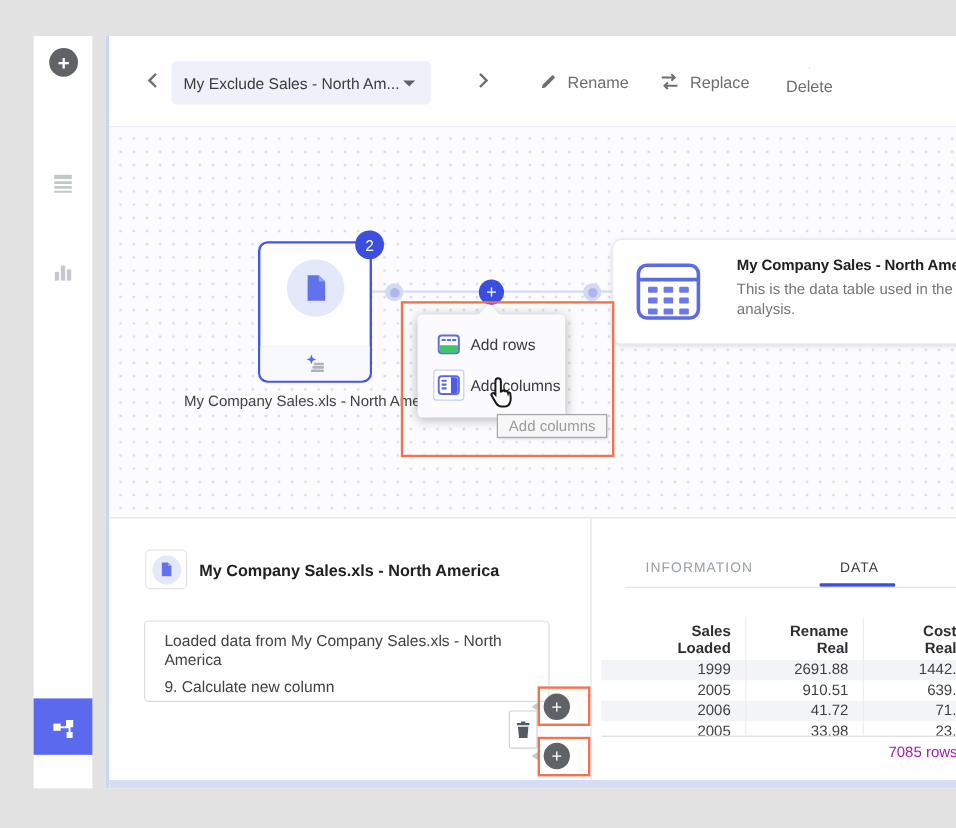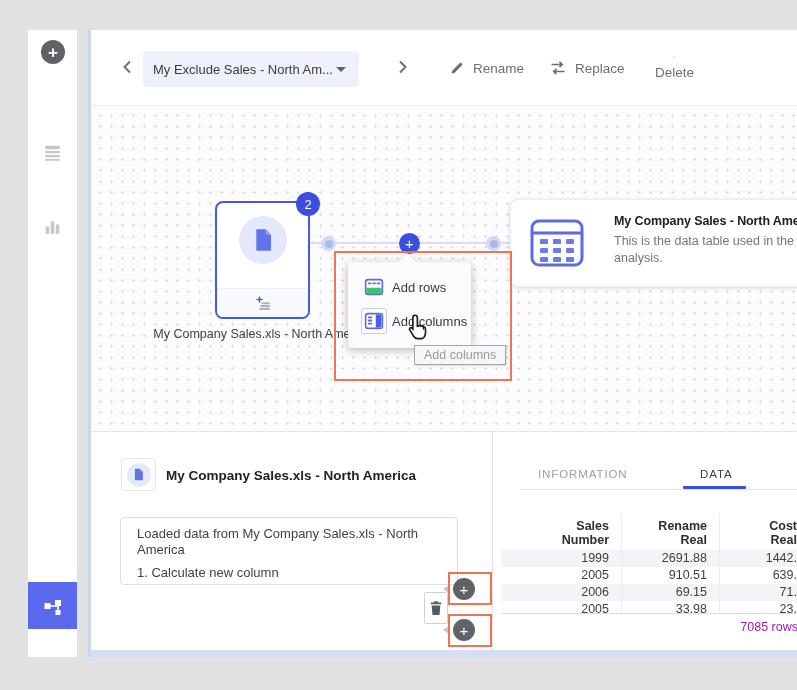--- a/index.html
+++ b/index.html
@@ -330,7 +330,7 @@
           <div class="dtc c3">Cost</div>
         </div>
         <div class="dtr hrow type-row">
-          <div class="dtc c1">Number</div>
+          <div class="dtc c1">Loaded</div>
           <div class="dtc c2">Real</div>
           <div class="dtc c3">Real</div>
         </div>

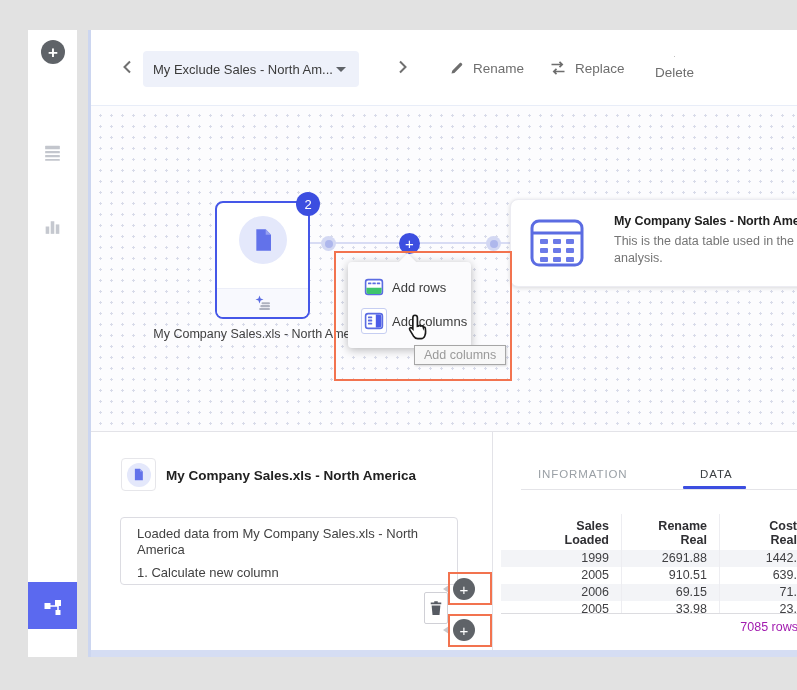--- a/index.html
+++ b/index.html
@@ -299,7 +299,7 @@
 
       <div class="step-card1">
         <div>Loaded data from My Company Sales.xls - North America</div>
-        <div class="sub">1. Calculate new column</div>
+        <div class="sub">9. Calculate new column</div>
       </div>
 
       <div class="trash-box">

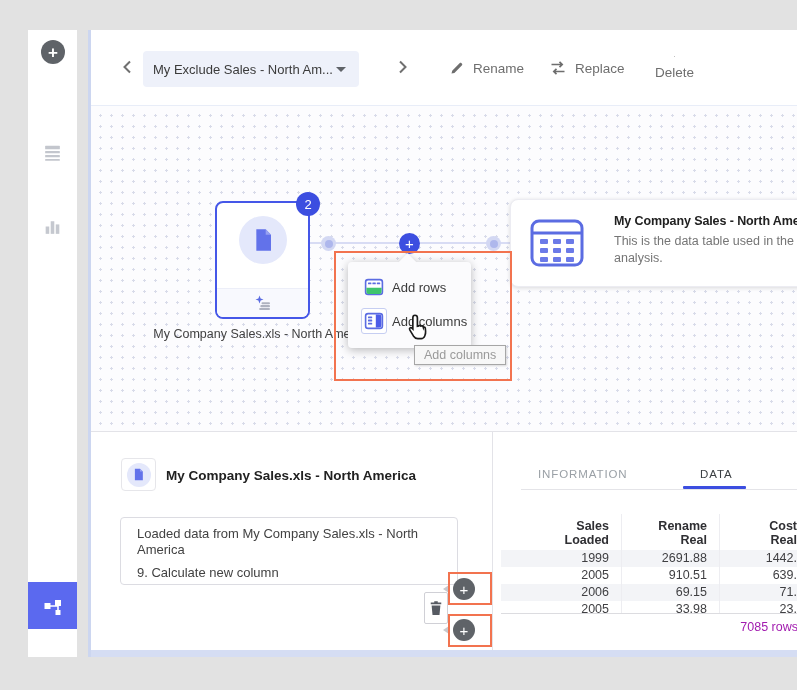--- a/index.html
+++ b/index.html
@@ -347,7 +347,7 @@
           </div>
           <div class="dtr drow stripe">
             <div class="dtc c1">2006</div>
-            <div class="dtc c2">69.15</div>
+            <div class="dtc c2">41.72</div>
             <div class="dtc c3">71.</div>
           </div>
           <div class="dtr drow">

